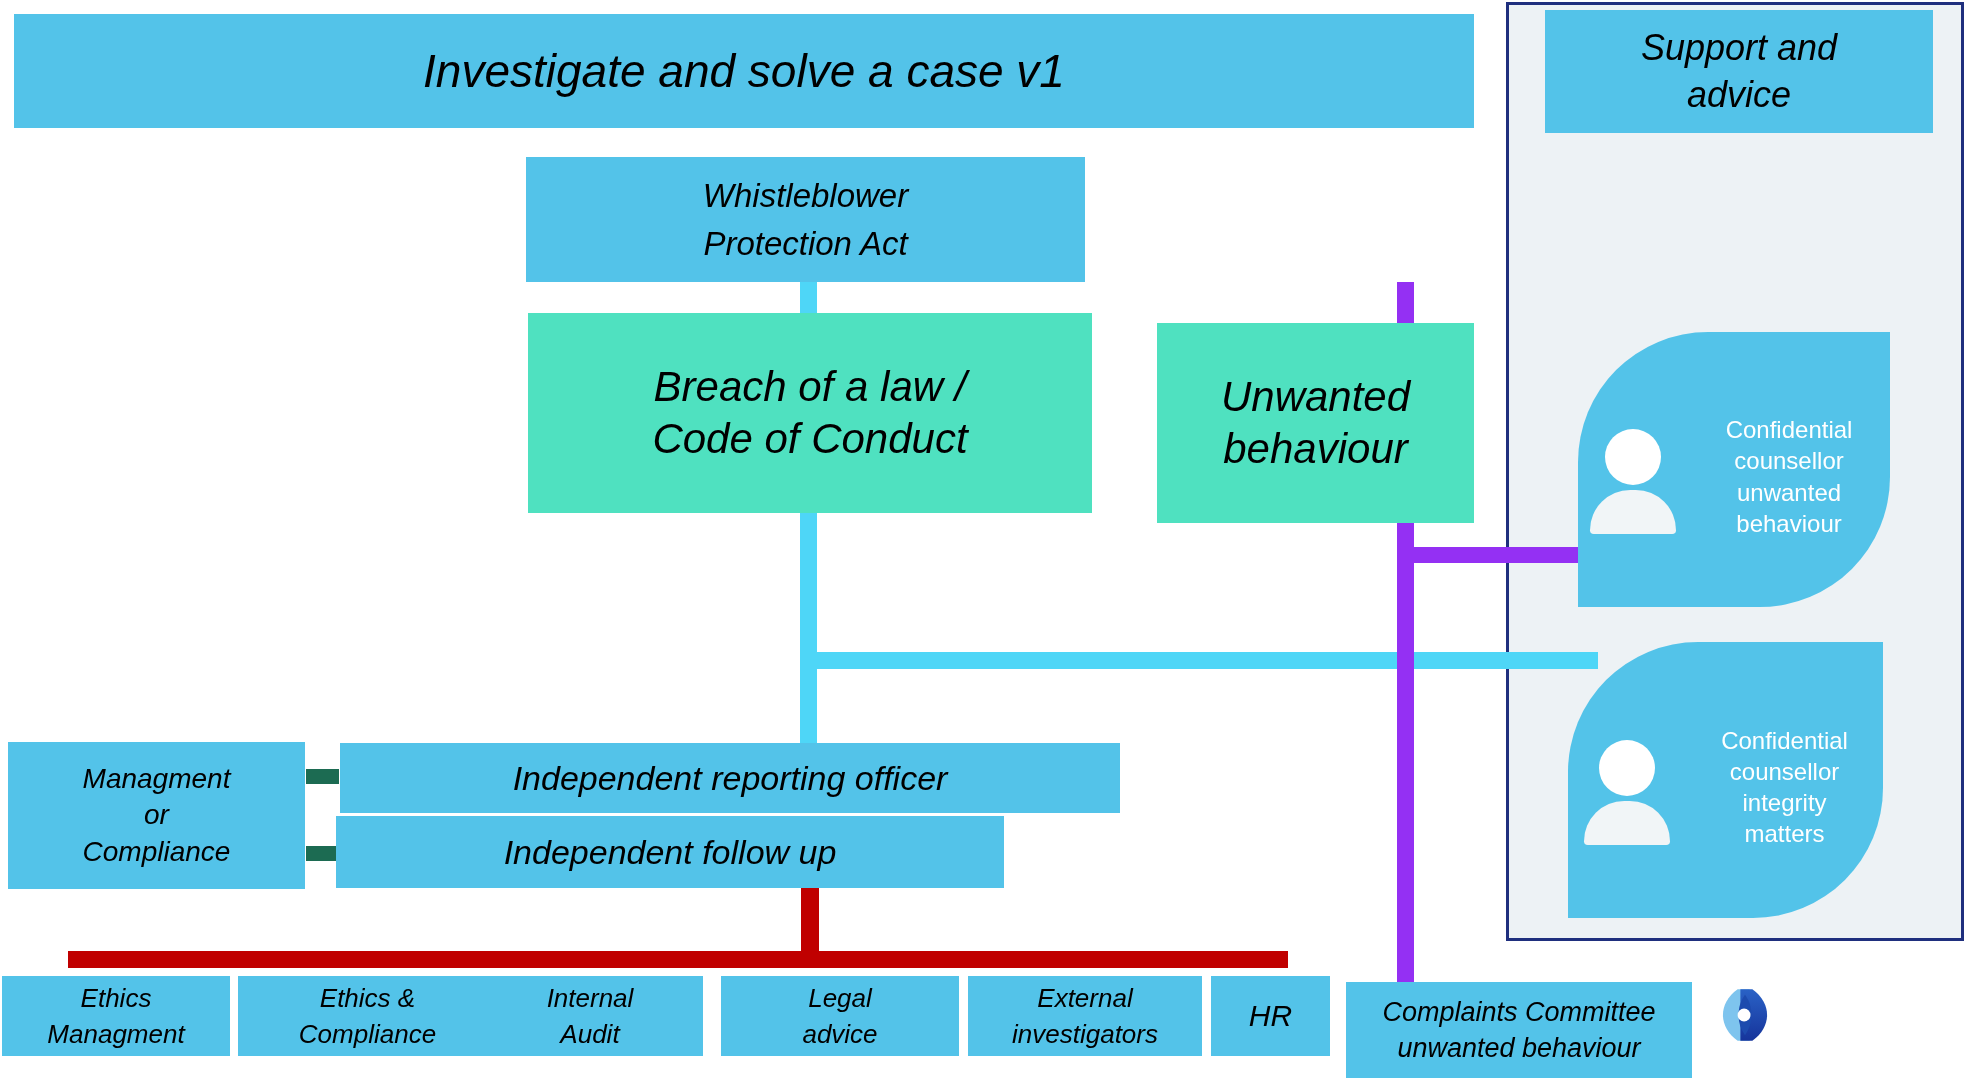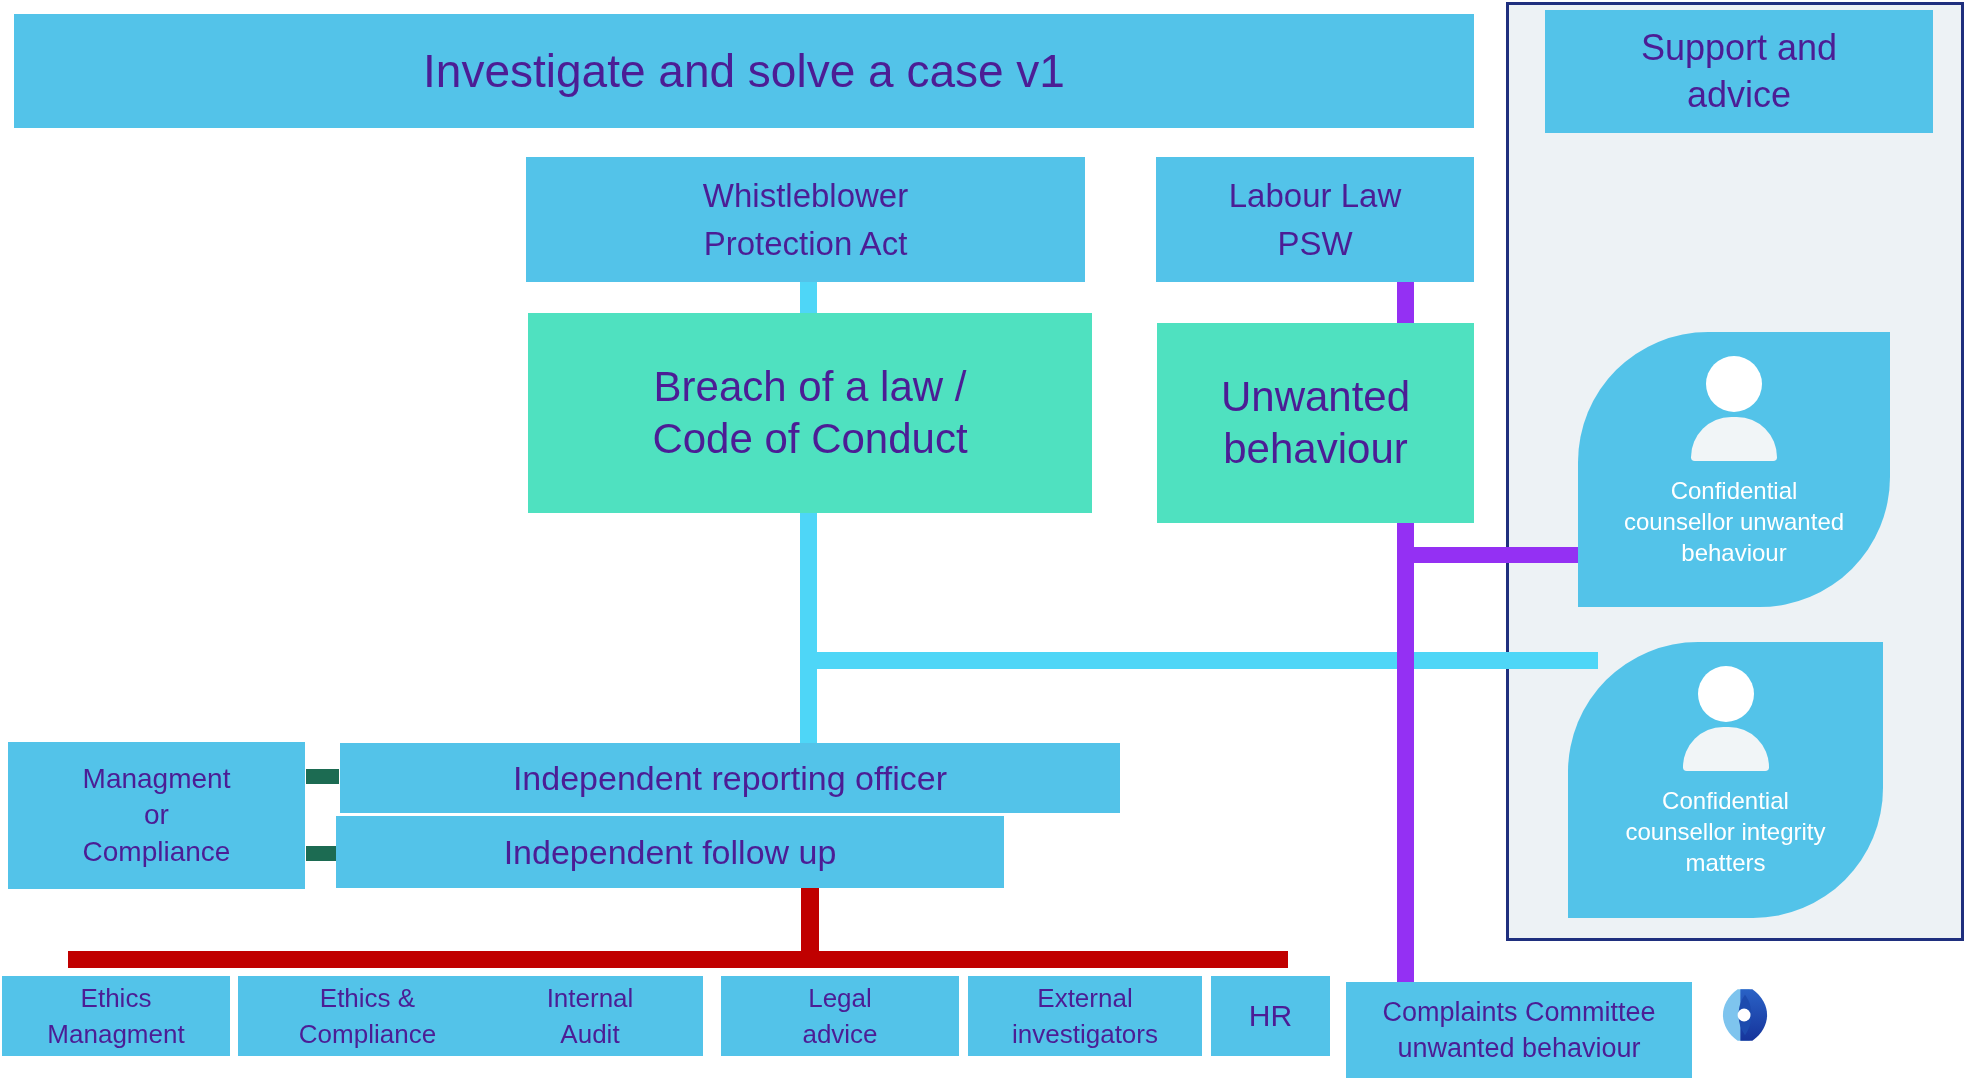--- a/index.html
+++ b/index.html
@@ -9,9 +9,10 @@
   }
   .abs{position:absolute;}
   .box{
-    position:absolute;background:#53C3E9;color:#4c1d95;
+    position:absolute;background:#53C3E9;color:#000000;
     display:flex;align-items:center;justify-content:center;text-align:center;
     white-space:pre-line;
+    font-style:italic;
   }
   .green{background:#4FE1C0;}
   .line{position:absolute;}

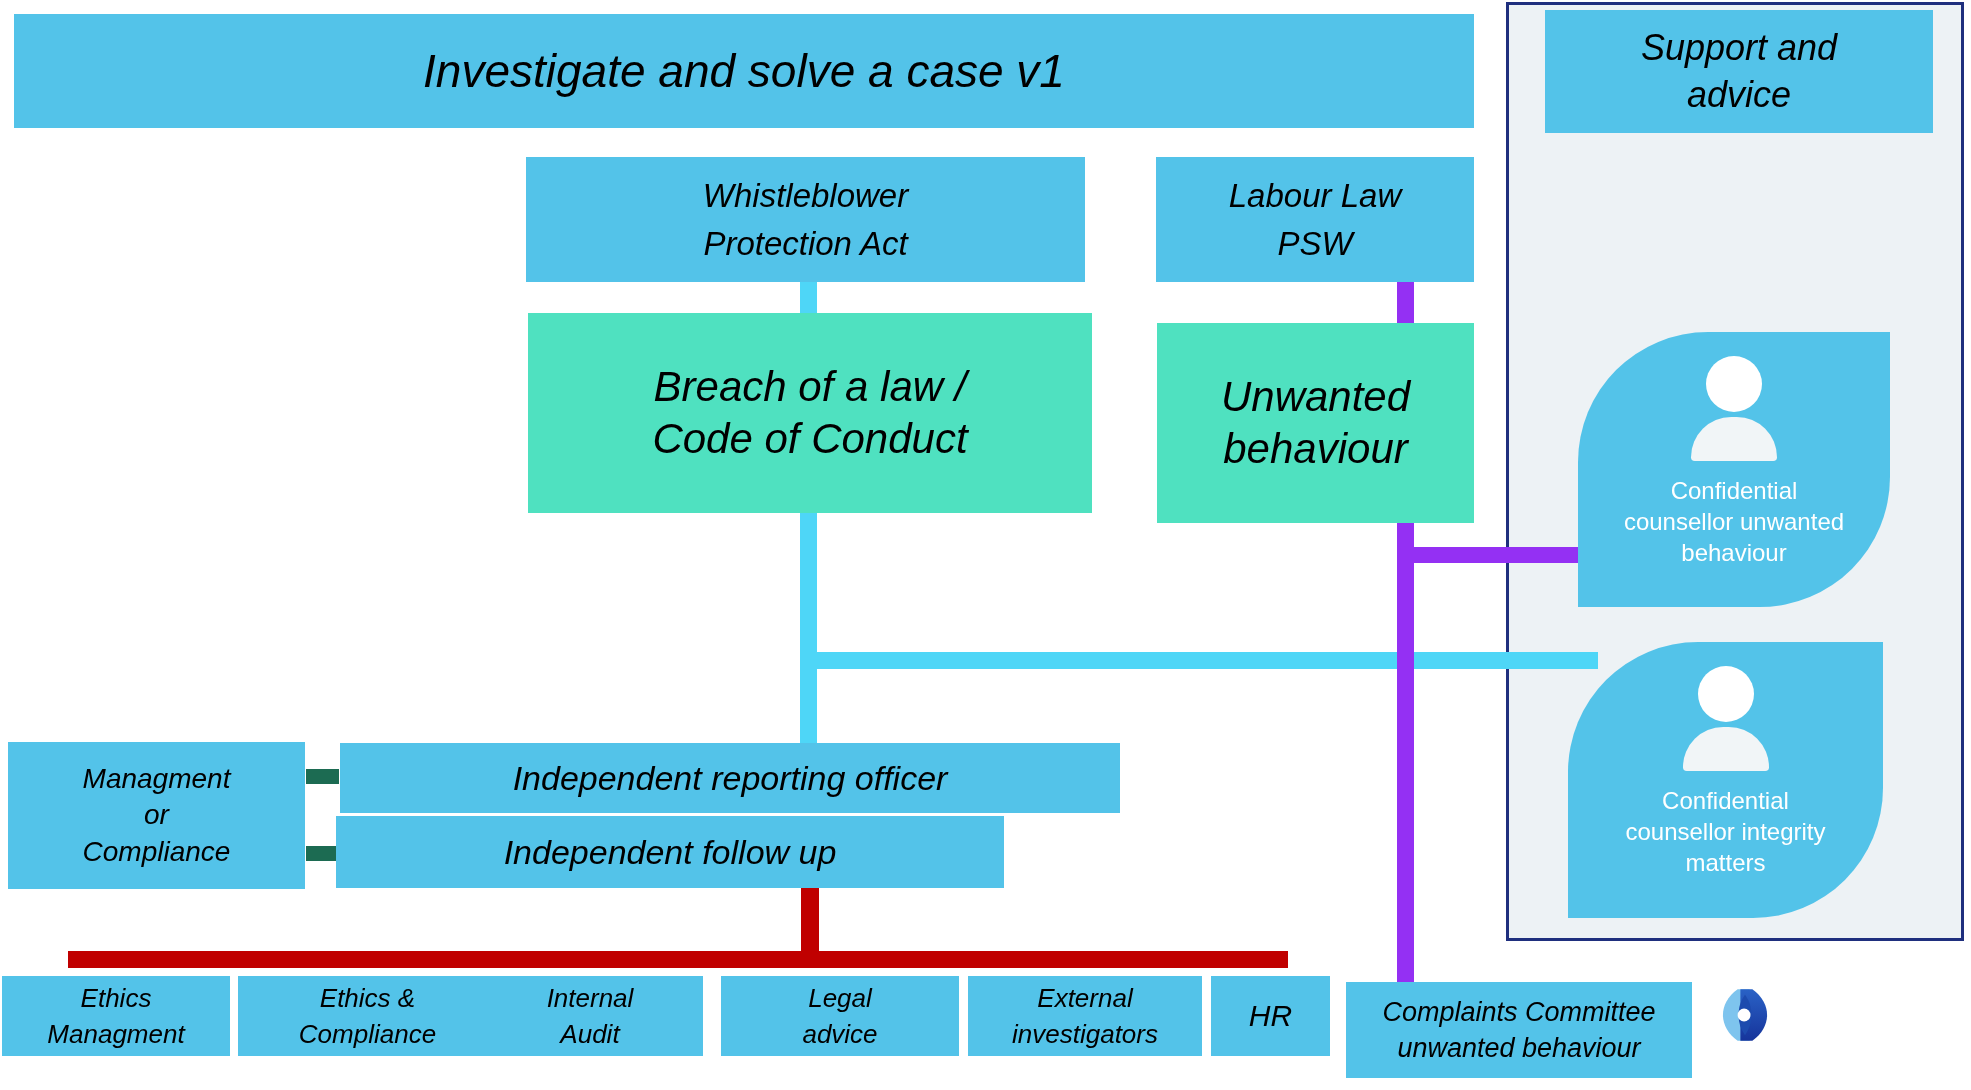--- a/index.html
+++ b/index.html
@@ -58,8 +58,6 @@
 
   <div class="box" style="left:526px;top:157px;width:559px;height:125px;font-size:33px;line-height:1.45;">Whistleblower
 Protection Act</div>
-  <div class="box" style="left:1156px;top:157px;width:318px;height:125px;font-size:33px;line-height:1.45;">Labour Law
-PSW</div>
 
   <div class="box green" style="left:528px;top:313px;width:564px;height:200px;font-size:42px;line-height:1.25;">Breach of a law /
 Code of Conduct</div>

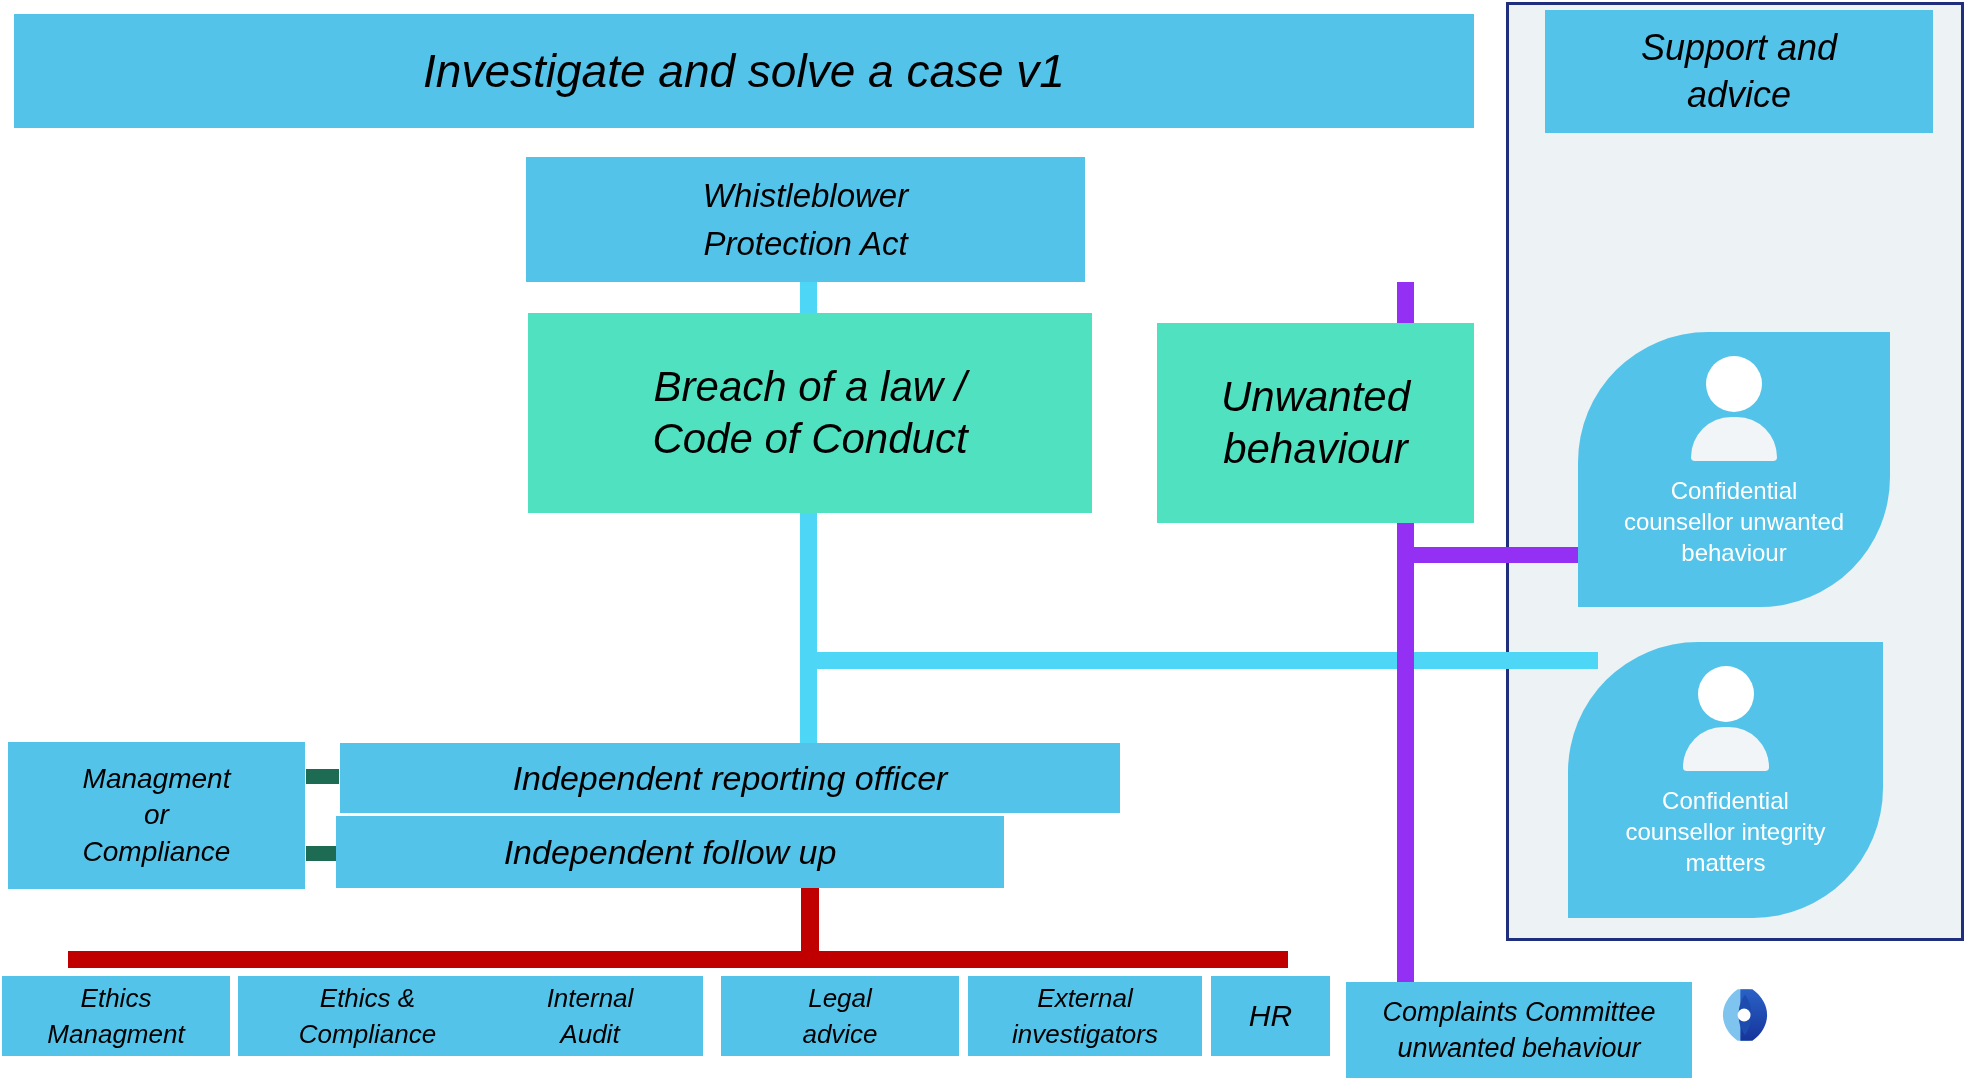--- a/index.html
+++ b/index.html
@@ -27,7 +27,7 @@
   .leaf{
     position:absolute;background:#53C3E9;color:#ffffff;
     border-radius:130px 0 130px 0;
-    display:flex;flex-direction:column;align-items:center;
+    display:flex;flex-direction:row;align-items:center;
     text-align:center;white-space:pre-line;
   }
   .leaf .label{font-size:24px;line-height:1.3;margin-top:14px;}

